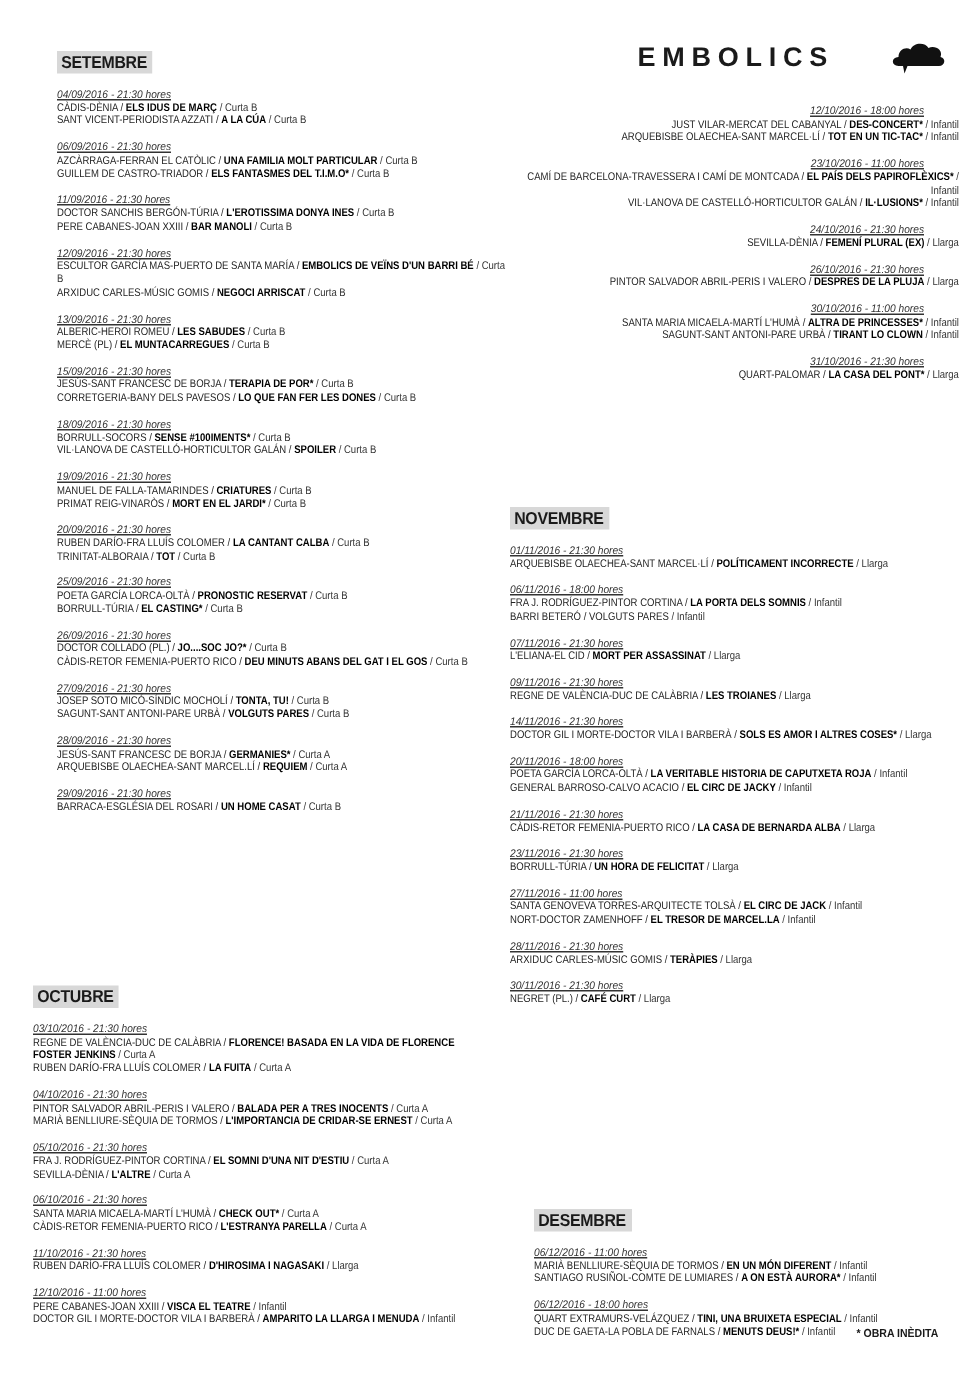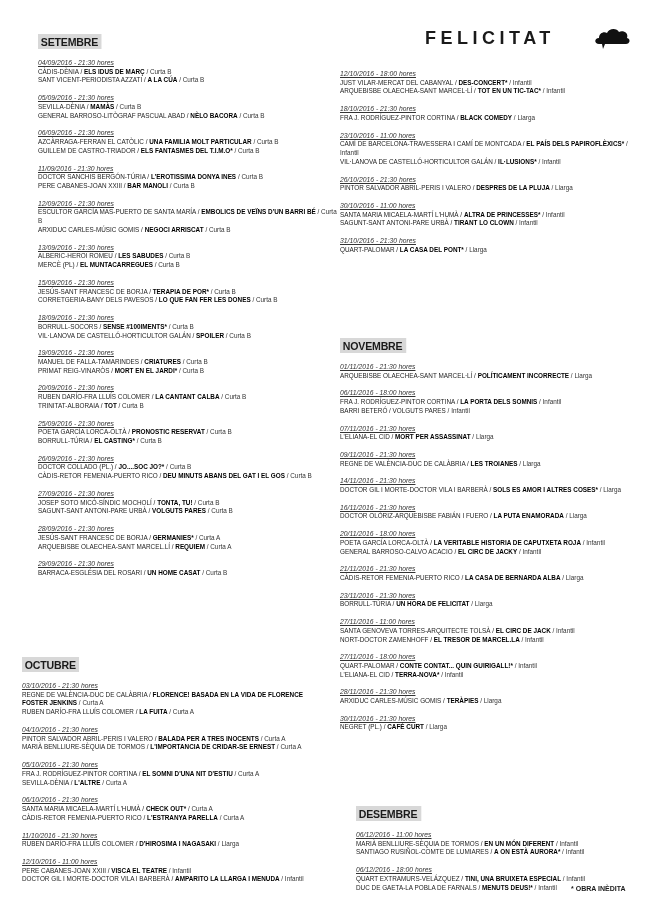--- a/index.html
+++ b/index.html
@@ -24,7 +24,7 @@
 </head>
 <body>
 
-<div id="calendar-title">FELICITAT</div>
+<div id="calendar-title">EMBOLICS</div>
 <div id="cloud-logo">
   <svg width="38" height="24" viewBox="0 0 38 24">
     <path d="M6 17 C1 17 1 11 6 11 C6 6 11 4 14 6 C16 1 24 1 26 5 C30 3 36 6 34 11 C38 12 37 17 33 17 L12 17 L10 22 L9 17 Z" fill="#111"></path>

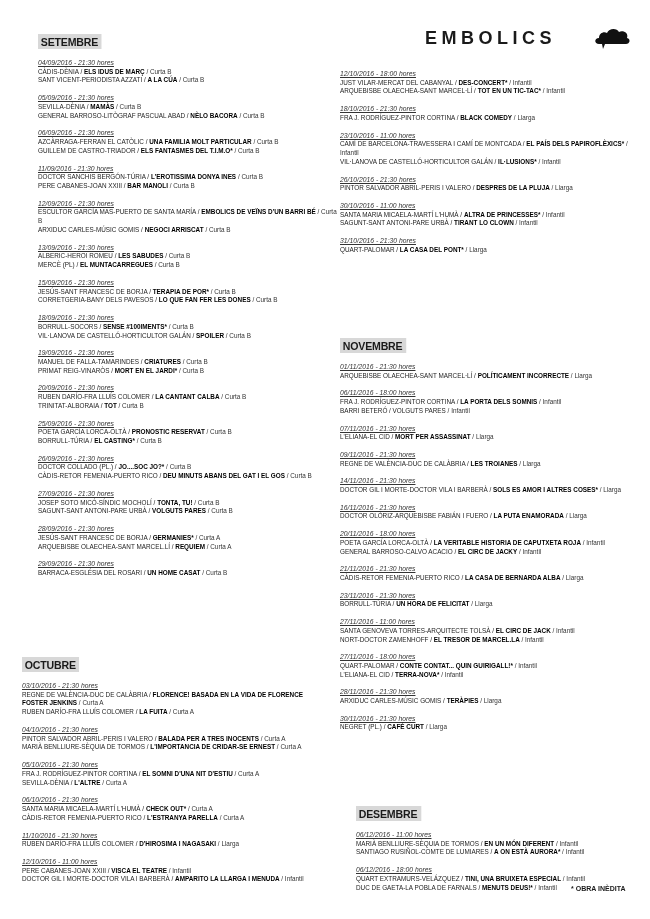--- a/index.html
+++ b/index.html
@@ -118,7 +118,7 @@
       </div></div>
   </div>
 <div id="col-right" class="col">
-    <div style="position: absolute; top: 70px; left: 0px; width: 300px;">
+    <div style="position: absolute; top: 70px; left: 0px; width: 300px; text-align: right;">
       <div class="event" style="margin-top: 0px;">
         <span class="date">12/10/2016 - 18:00 hores</span>
         <span class="line"><span class="place">JUST VILAR-MERCAT DEL CABANYAL / </span><span class="title">DES-CONCERT*</span><span class="cat"> / Infantil</span></span>

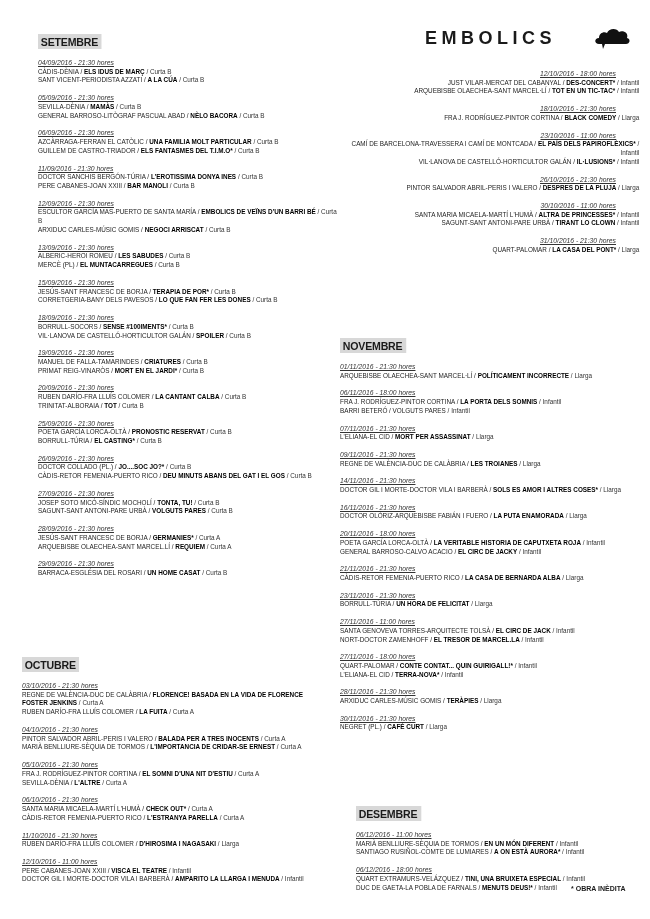--- a/index.html
+++ b/index.html
@@ -37,10 +37,6 @@
         <span class="line"><span class="place">CÀDIS-DÈNIA / </span><span class="title">ELS IDUS DE MARÇ</span><span class="cat"> / Curta B</span></span>
         <span class="line"><span class="place">SANT VICENT-PERIODISTA AZZATI / </span><span class="title">A LA CÚA</span><span class="cat"> / Curta B</span></span>
       </div><div class="event">
-        <span class="date">05/09/2016 - 21:30 hores</span>
-        <span class="line"><span class="place">SEVILLA-DÈNIA / </span><span class="title">MAMÀS</span><span class="cat"> / Curta B</span></span>
-        <span class="line"><span class="place">GENERAL BARROSO-LITÒGRAF PASCUAL ABAD / </span><span class="title">NÈLO BACORA</span><span class="cat"> / Curta B</span></span>
-      </div><div class="event">
         <span class="date">06/09/2016 - 21:30 hores</span>
         <span class="line"><span class="place">AZCÀRRAGA-FERRAN EL CATÒLIC / </span><span class="title">UNA FAMILIA MOLT PARTICULAR</span><span class="cat"> / Curta B</span></span>
         <span class="line"><span class="place">GUILLEM DE CASTRO-TRIADOR / </span><span class="title">ELS FANTASMES DEL T.I.M.O*</span><span class="cat"> / Curta B</span></span>

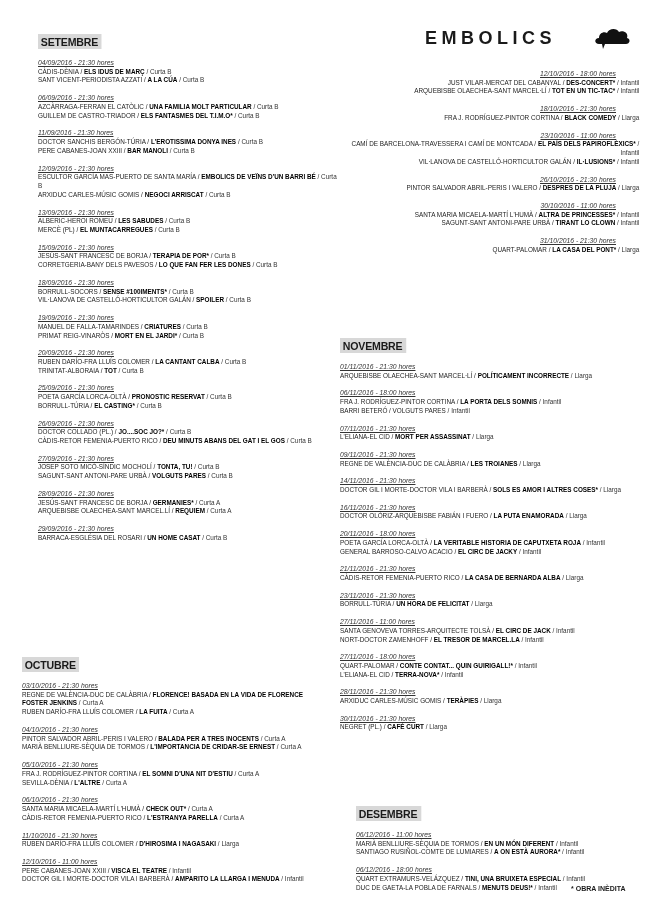--- a/index.html
+++ b/index.html
@@ -121,10 +121,6 @@
         <span class="line"><span class="place">ARQUEBISBE OLAECHEA-SANT MARCEL·LÍ / </span><span class="title">TOT EN UN TIC-TAC*</span><span class="cat"> / Infantil</span></span>
       </div>
       <div class="event">
-        <span class="date">18/10/2016 - 21:30 hores</span>
-        <span class="line"><span class="place">FRA J. RODRÍGUEZ-PINTOR CORTINA / </span><span class="title">BLACK COMEDY</span><span class="cat"> / Llarga</span></span>
-      </div>
-      <div class="event">
         <span class="date">23/10/2016 - 11:00 hores</span>
         <span class="line"><span class="place">CAMÍ DE BARCELONA-TRAVESSERA I CAMÍ DE MONTCADA / </span><span class="title">EL PAÍS DELS PAPIROFLÈXICS*</span><span class="cat"> / Infantil</span></span>
         <span class="line"><span class="place">VIL·LANOVA DE CASTELLÓ-HORTICULTOR GALÁN / </span><span class="title">IL·LUSIONS*</span><span class="cat"> / Infantil</span></span>

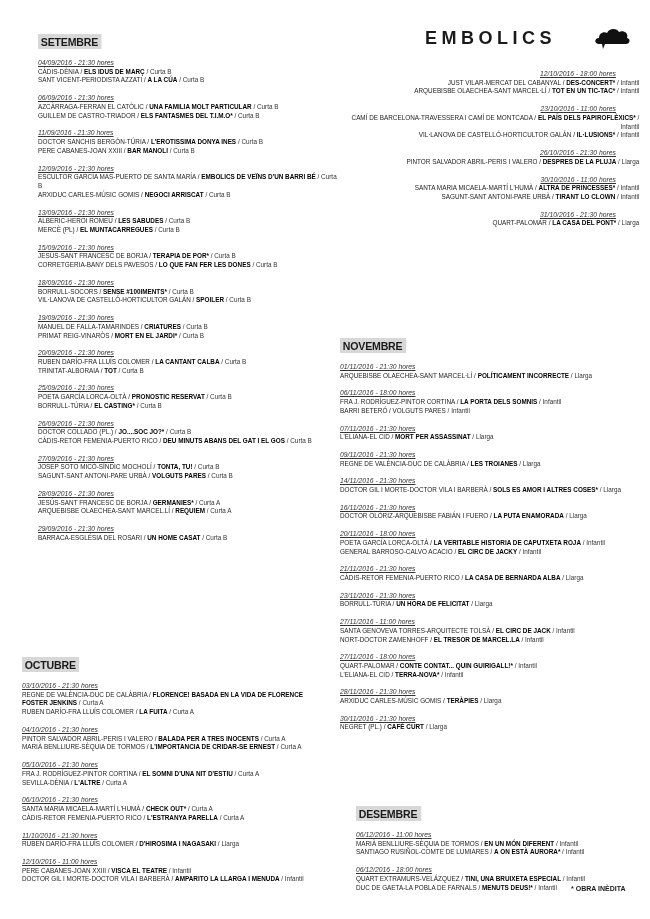--- a/index.html
+++ b/index.html
@@ -126,6 +126,10 @@
         <span class="line"><span class="place">VIL·LANOVA DE CASTELLÓ-HORTICULTOR GALÁN / </span><span class="title">IL·LUSIONS*</span><span class="cat"> / Infantil</span></span>
       </div>
       <div class="event">
+        <span class="date">24/10/2016 - 21:30 hores</span>
+        <span class="line"><span class="place">SEVILLA-DÈNIA / </span><span class="title">FEMENÍ PLURAL (EX)</span><span class="cat"> / Llarga</span></span>
+      </div>
+      <div class="event">
         <span class="date">26/10/2016 - 21:30 hores</span>
         <span class="line"><span class="place">PINTOR SALVADOR ABRIL-PERIS I VALERO / </span><span class="title">DESPRES DE LA PLUJA</span><span class="cat"> / Llarga</span></span>
       </div>

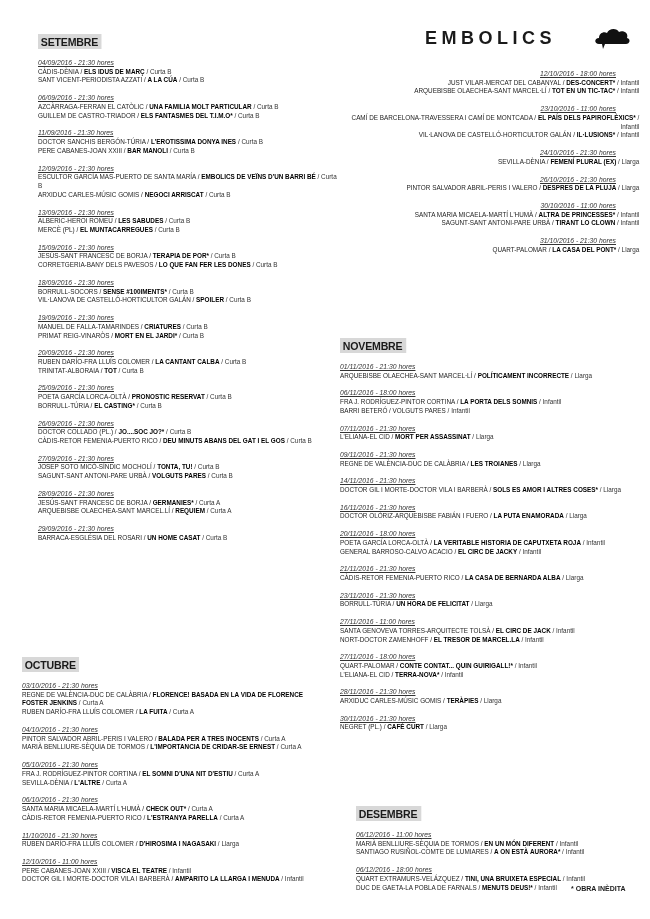--- a/index.html
+++ b/index.html
@@ -160,9 +160,6 @@
         <span class="date">14/11/2016 - 21:30 hores</span>
         <span class="line"><span class="place">DOCTOR GIL I MORTE-DOCTOR VILA I BARBERÀ / </span><span class="title">SOLS ES AMOR I ALTRES COSES*</span><span class="cat"> / Llarga</span></span>
       </div><div class="event">
-        <span class="date">16/11/2016 - 21:30 hores</span>
-        <span class="line"><span class="place">DOCTOR OLÒRIZ-ARQUEBISBE FABIÁN I FUERO / </span><span class="title">LA PUTA ENAMORADA</span><span class="cat"> / Llarga</span></span>
-      </div><div class="event">
         <span class="date">20/11/2016 - 18:00 hores</span>
         <span class="line"><span class="place">POETA GARCÍA LORCA-OLTÀ / </span><span class="title">LA VERITABLE HISTORIA DE CAPUTXETA ROJA</span><span class="cat"> / Infantil</span></span>
         <span class="line"><span class="place">GENERAL BARROSO-CALVO ACACIO / </span><span class="title">EL CIRC DE JACKY</span><span class="cat"> / Infantil</span></span>

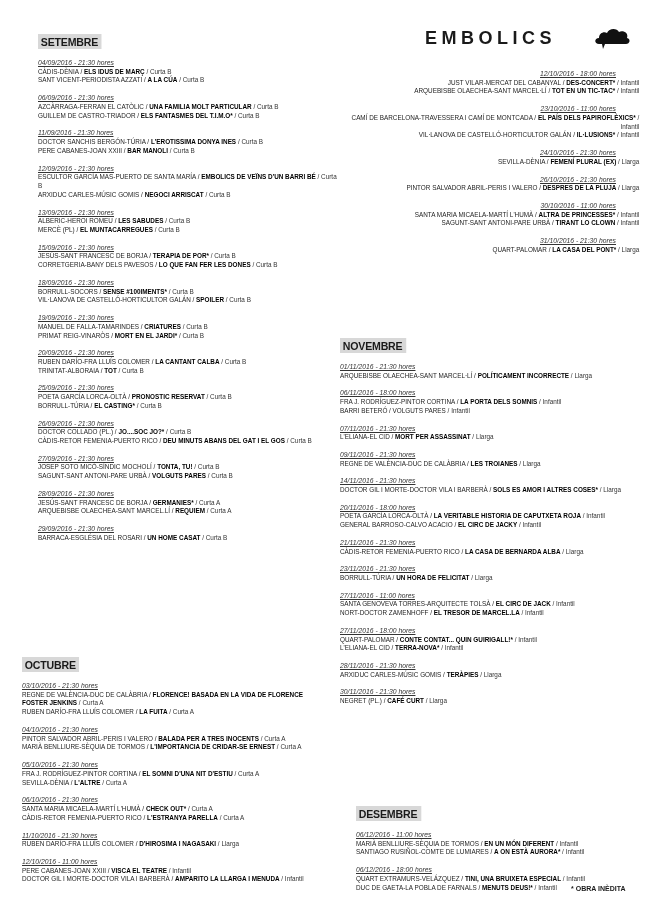--- a/index.html
+++ b/index.html
@@ -174,10 +174,6 @@
         <span class="line"><span class="place">SANTA GENOVEVA TORRES-ARQUITECTE TOLSÀ / </span><span class="title">EL CIRC DE JACK</span><span class="cat"> / Infantil</span></span>
         <span class="line"><span class="place">NORT-DOCTOR ZAMENHOFF / </span><span class="title">EL TRESOR DE MARCEL.LA</span><span class="cat"> / Infantil</span></span>
       </div><div class="event">
-        <span class="date">27/11/2016 - 18:00 hores</span>
-        <span class="line"><span class="place">QUART-PALOMAR / </span><span class="title">CONTE CONTAT... QUIN GUIRIGALL!*</span><span class="cat"> / Infantil</span></span>
-        <span class="line"><span class="place">L'ELIANA-EL CID / </span><span class="title">TERRA-NOVA*</span><span class="cat"> / Infantil</span></span>
-      </div><div class="event">
         <span class="date">28/11/2016 - 21:30 hores</span>
         <span class="line"><span class="place">ARXIDUC CARLES-MÚSIC GOMIS / </span><span class="title">TERÀPIES</span><span class="cat"> / Llarga</span></span>
       </div><div class="event">

